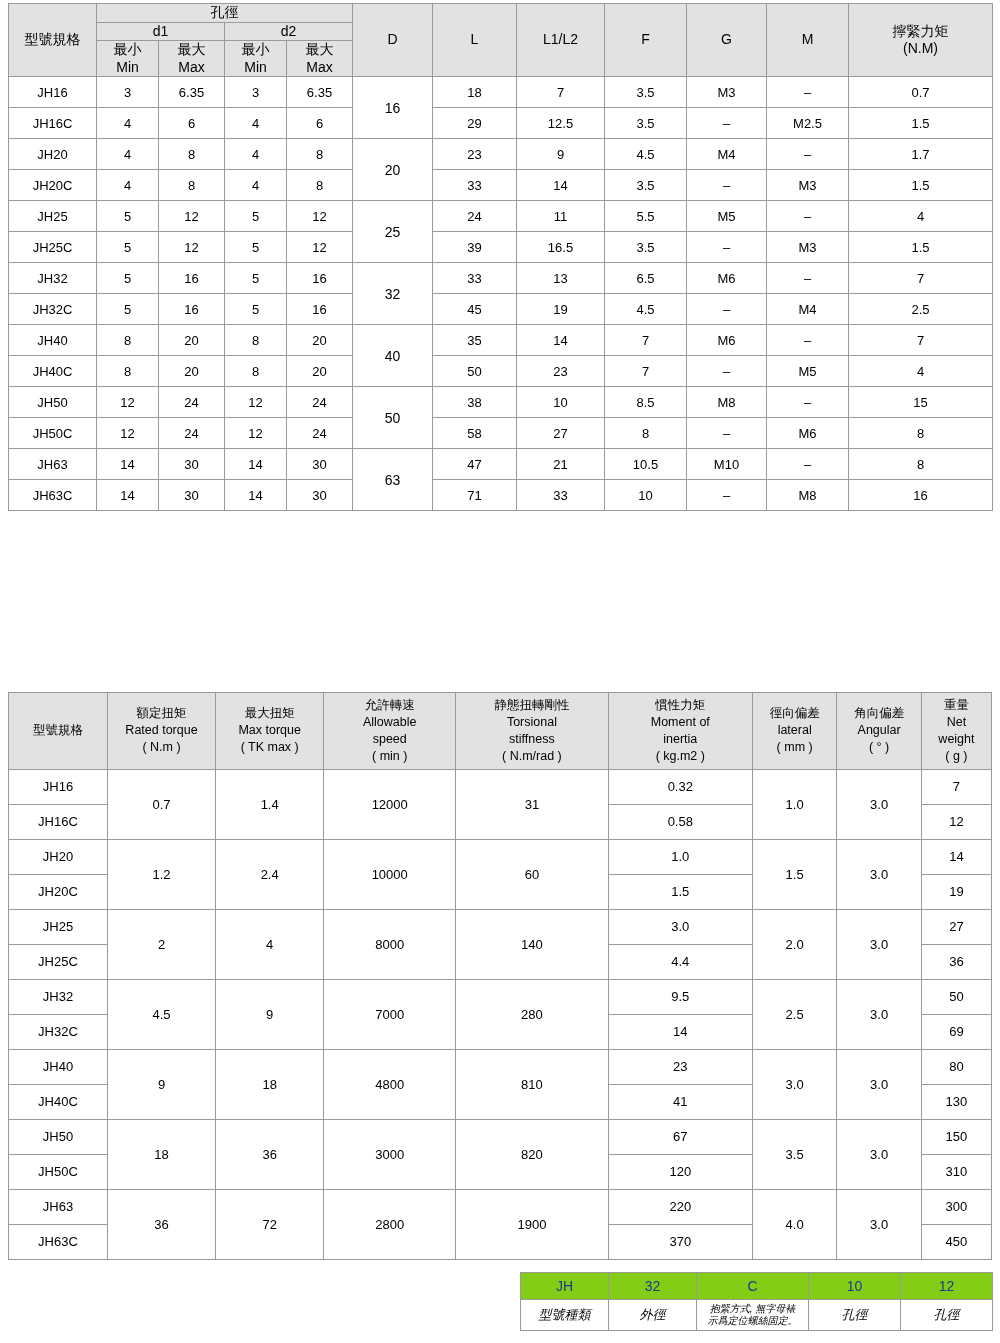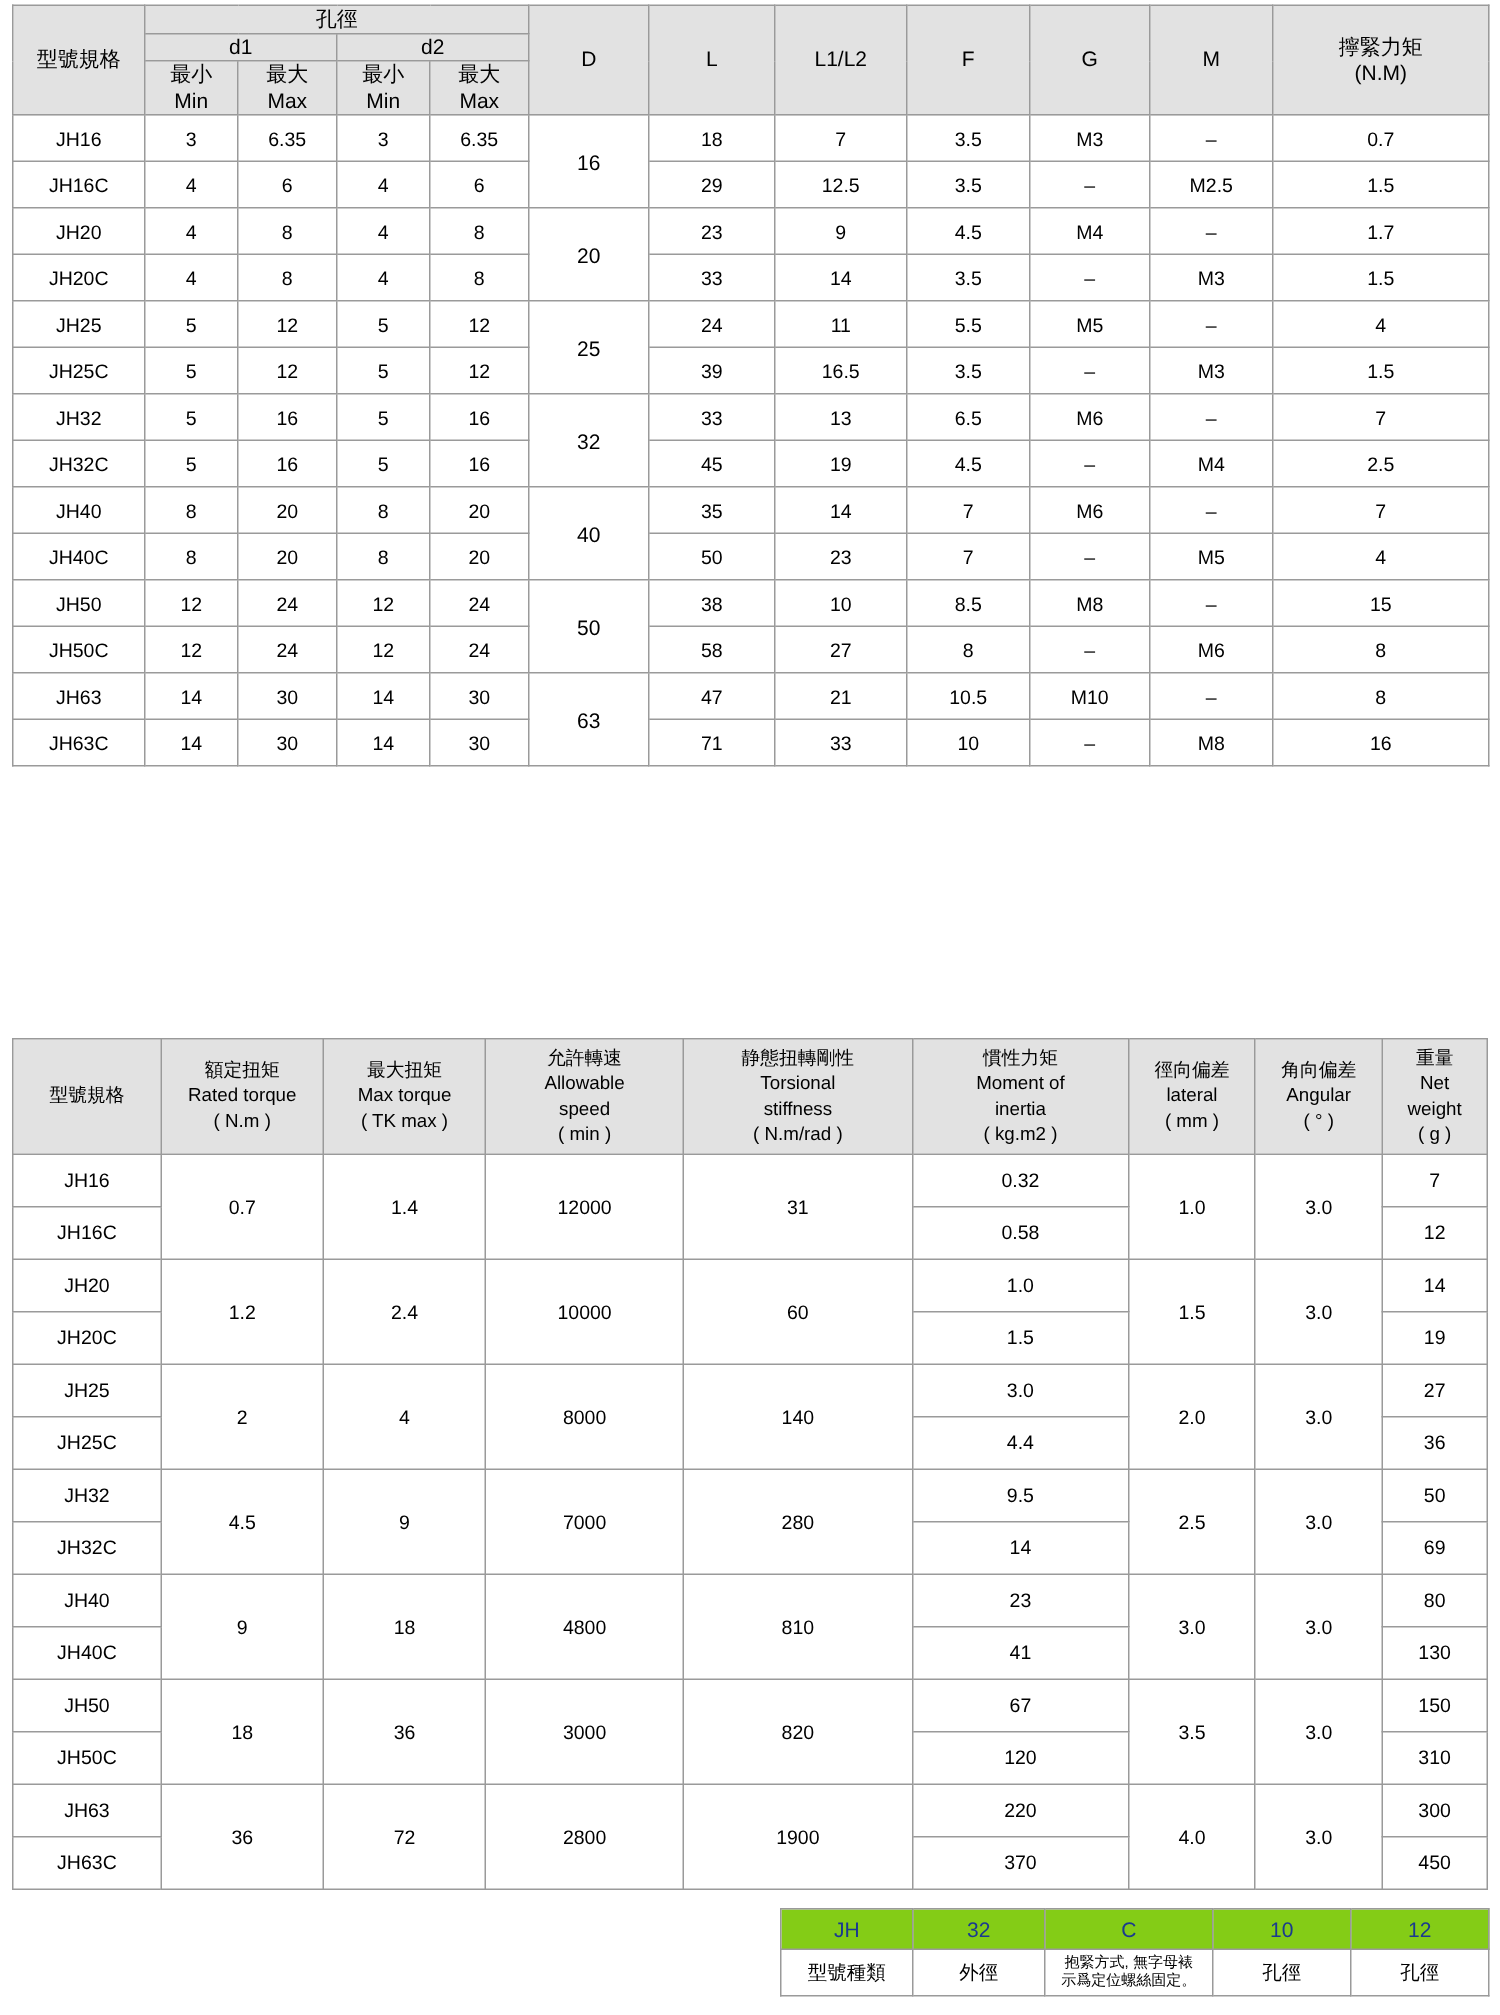--- a/index.html
+++ b/index.html
@@ -102,6 +102,7 @@
   #table3 td.desc {
     background: #ffffff;
     font-size: 13px;
+    font-style: italic;
   }
   #table3 td.desc-small {
     font-size: 10px;

